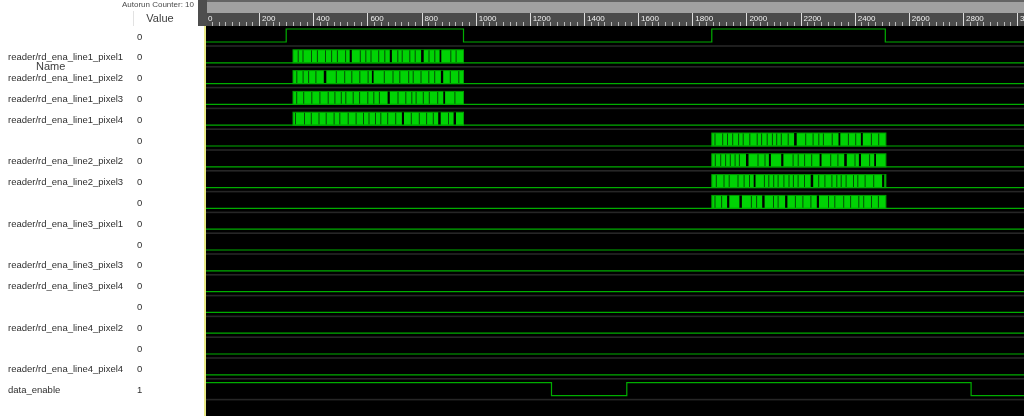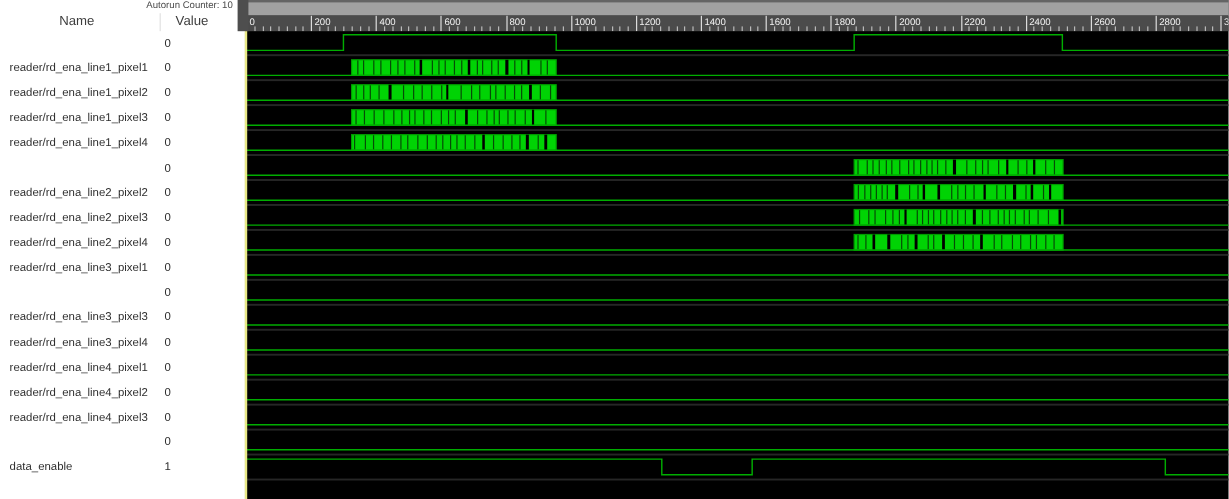--- a/index.html
+++ b/index.html
@@ -11,7 +11,7 @@
   .autorun{position:absolute;top:0;left:0;width:194px;height:10px;line-height:10px;
            text-align:right;font-size:8px;color:#4a4a4a;white-space:nowrap;}
   .colhead{position:absolute;top:11px;height:14px;line-height:14px;font-size:11px;color:#3d3d3d;}
-  .colhead.nameh{left:36px;width:56px;text-align:center;}
+  .colhead.nameh{left:36px;width:56px;margin-top:48px;}
   .colhead.valueh{left:136px;width:48px;text-align:center;}
   .colsep{position:absolute;left:133px;top:11px;width:1px;height:15px;background:#e2e2e2;}
   .srow{position:absolute;left:0;width:204px;height:21px;line-height:21px;font-size:9.5px;color:#2e2e2e;}

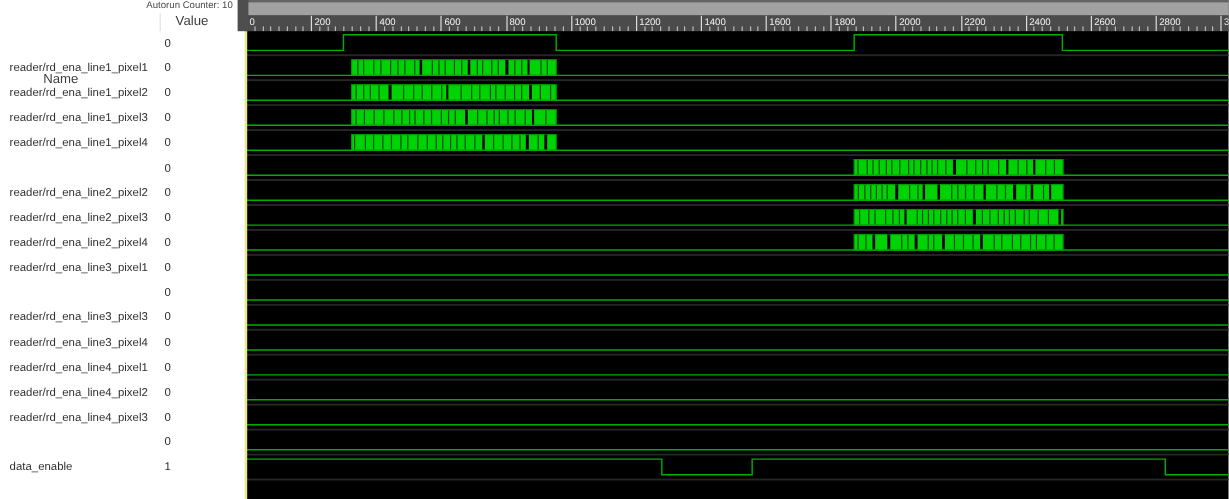--- a/index.html
+++ b/index.html
@@ -73,7 +73,6 @@
           <span class="sval">0</span>
         </div>
         <div class="srow" style="top:191.9px">
-          <span class="sname">reader/rd_ena_line2_pixel4</span>
           <span class="sval">0</span>
         </div>
         <div class="srow" style="top:212.7px">

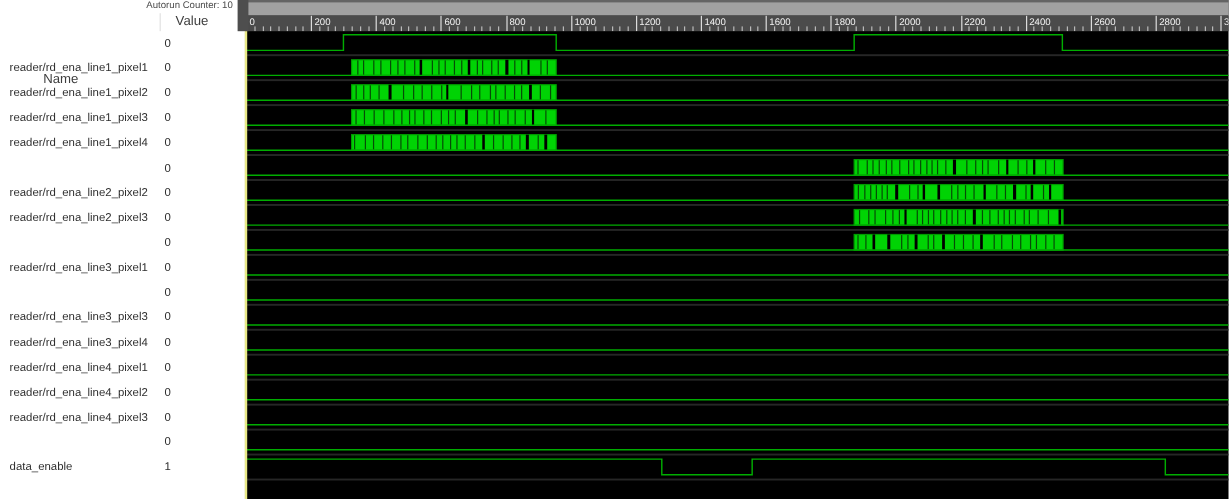--- a/index.html
+++ b/index.html
@@ -91,7 +91,6 @@
           <span class="sval">0</span>
         </div>
         <div class="srow" style="top:295.9px">
-          <span class="sname">reader/rd_ena_line4_pixel1</span>
           <span class="sval">0</span>
         </div>
         <div class="srow" style="top:316.7px">

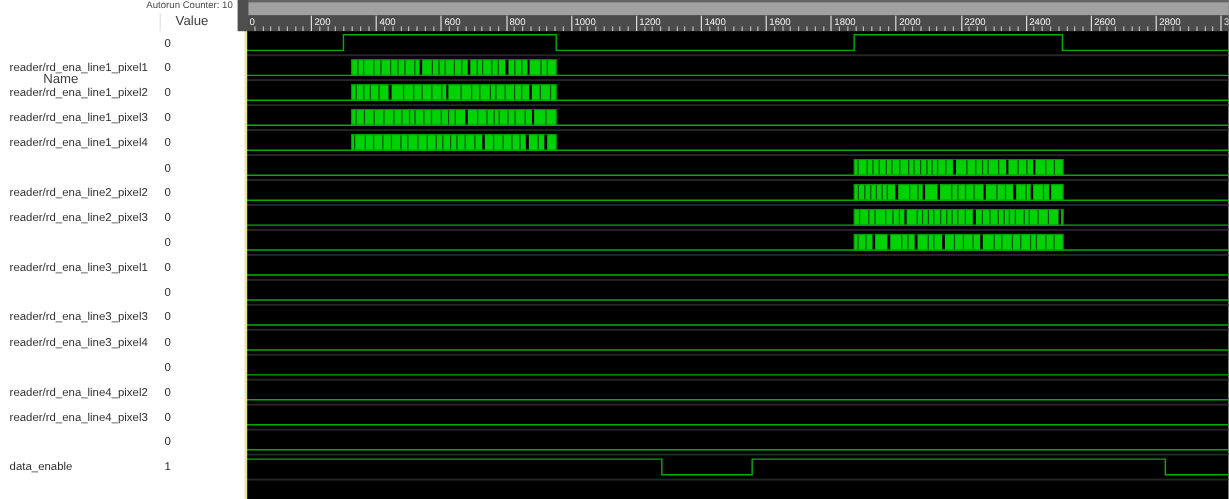--- a/index.html
+++ b/index.html
@@ -98,7 +98,6 @@
           <span class="sval">0</span>
         </div>
         <div class="srow" style="top:337.5px">
-          <span class="sname">reader/rd_ena_line4_pixel3</span>
           <span class="sval">0</span>
         </div>
         <div class="srow" style="top:358.3px">

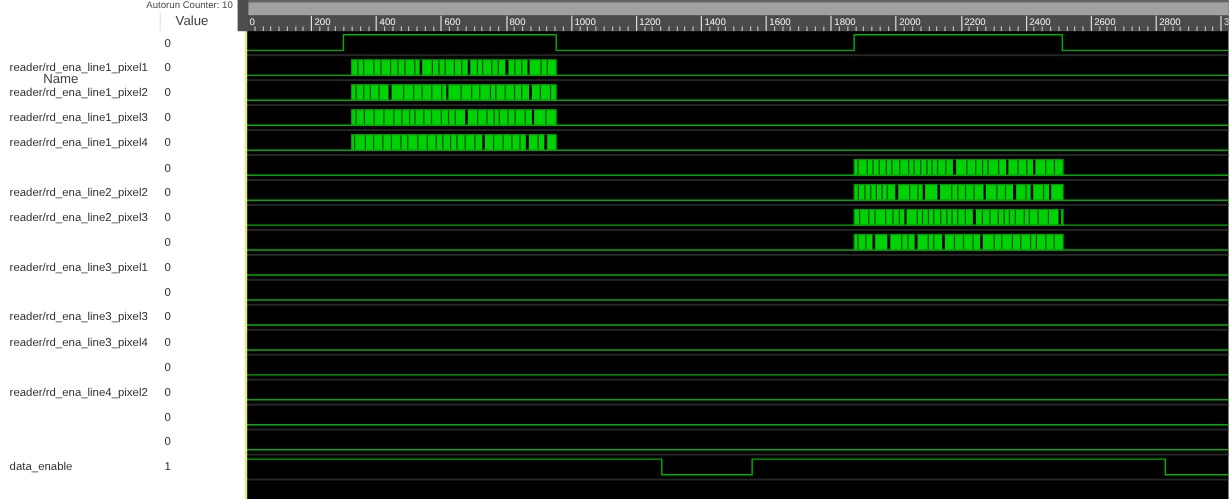--- a/index.html
+++ b/index.html
@@ -101,6 +101,7 @@
           <span class="sval">0</span>
         </div>
         <div class="srow" style="top:358.3px">
+          <span class="sname">reader/rd_ena_line4_pixel4</span>
           <span class="sval">0</span>
         </div>
         <div class="srow" style="top:379.1px">

